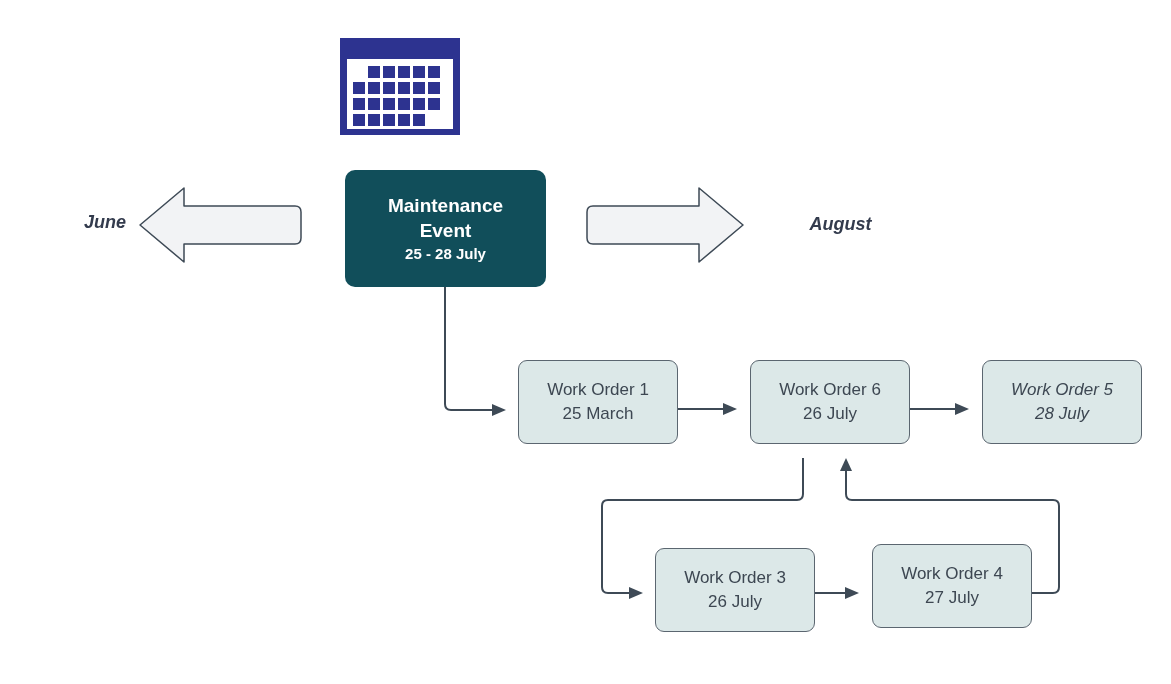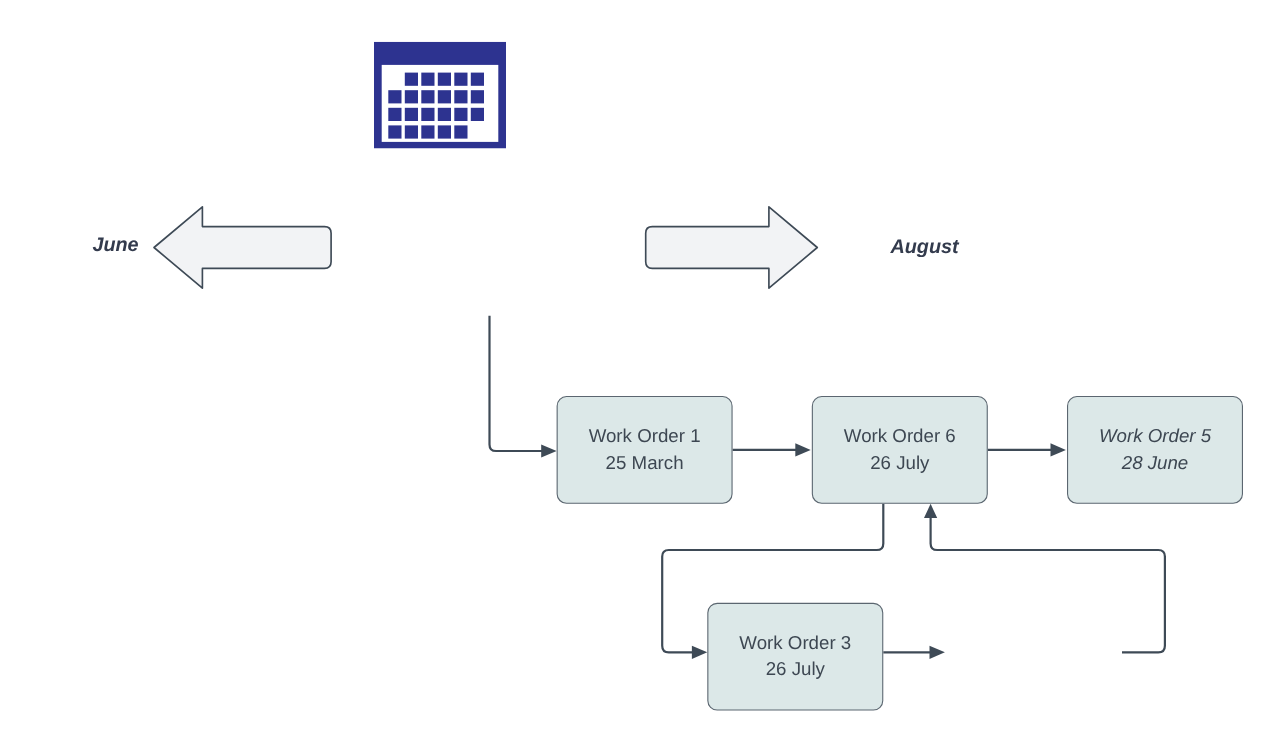--- a/index.html
+++ b/index.html
@@ -105,6 +105,10 @@
   <div class="month-label label-june">June</div>
   <div class="month-label label-august">August</div>
 
+  <div class="event-node">
+    <div class="event-title">Maintenance Event</div>
+    <div class="event-dates">25 - 28 July</div>
+  </div>
 
   <div class="node" style="left:506px;top:360px;">
     <div class="node-title">Work Order 1</div>

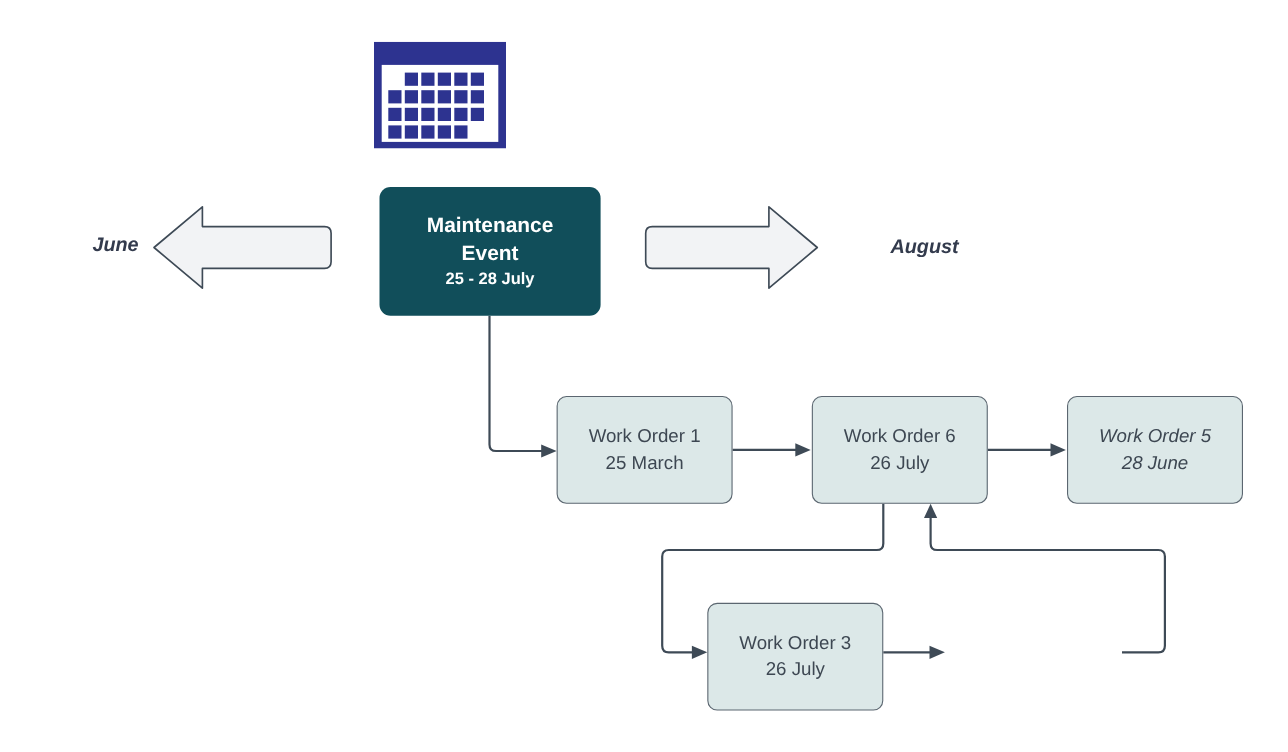--- a/index.html
+++ b/index.html
@@ -27,10 +27,10 @@
   .event-dates{font-size:15px;font-weight:bold;line-height:22px;}
 
   .node{
-    position:absolute;width:160px;height:98px;
+    position:absolute;width:160px;height:84px;
     background:#dce8e8;border:1.5px solid #5b6670;border-radius:9px;
     display:flex;flex-direction:column;align-items:center;justify-content:center;
-    color:#3d4752;text-align:left;box-sizing:border-box;
+    color:#3d4752;text-align:left;box-sizing:border-box;margin-left:12px;
   }
   .node-title,.node-date{font-size:17px;line-height:24px;}
 

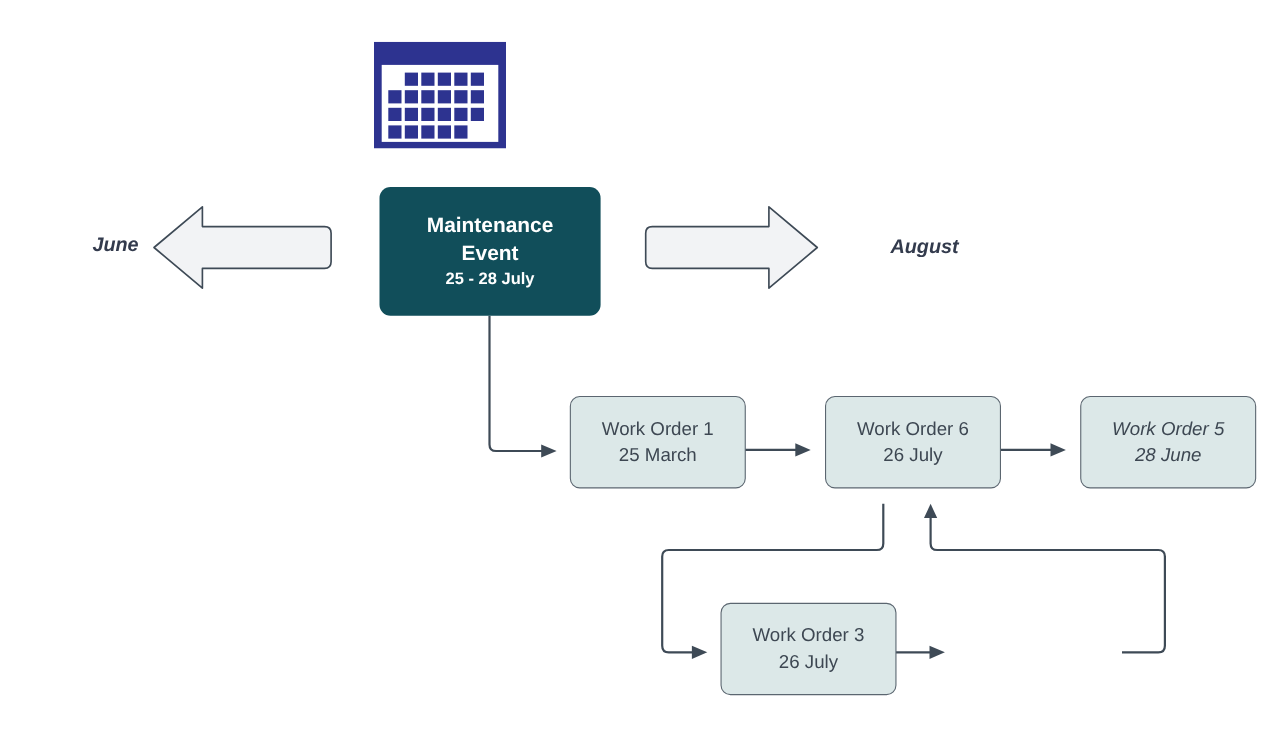--- a/index.html
+++ b/index.html
@@ -122,7 +122,7 @@
 
   <div class="node" style="left:970px;top:360px;font-style:italic;">
     <div class="node-title">Work Order 5</div>
-    <div class="node-date">28 June</div>
+    <div class="node-date">28 July</div>
   </div>
 
   <div class="node" style="left:643px;top:548px;">

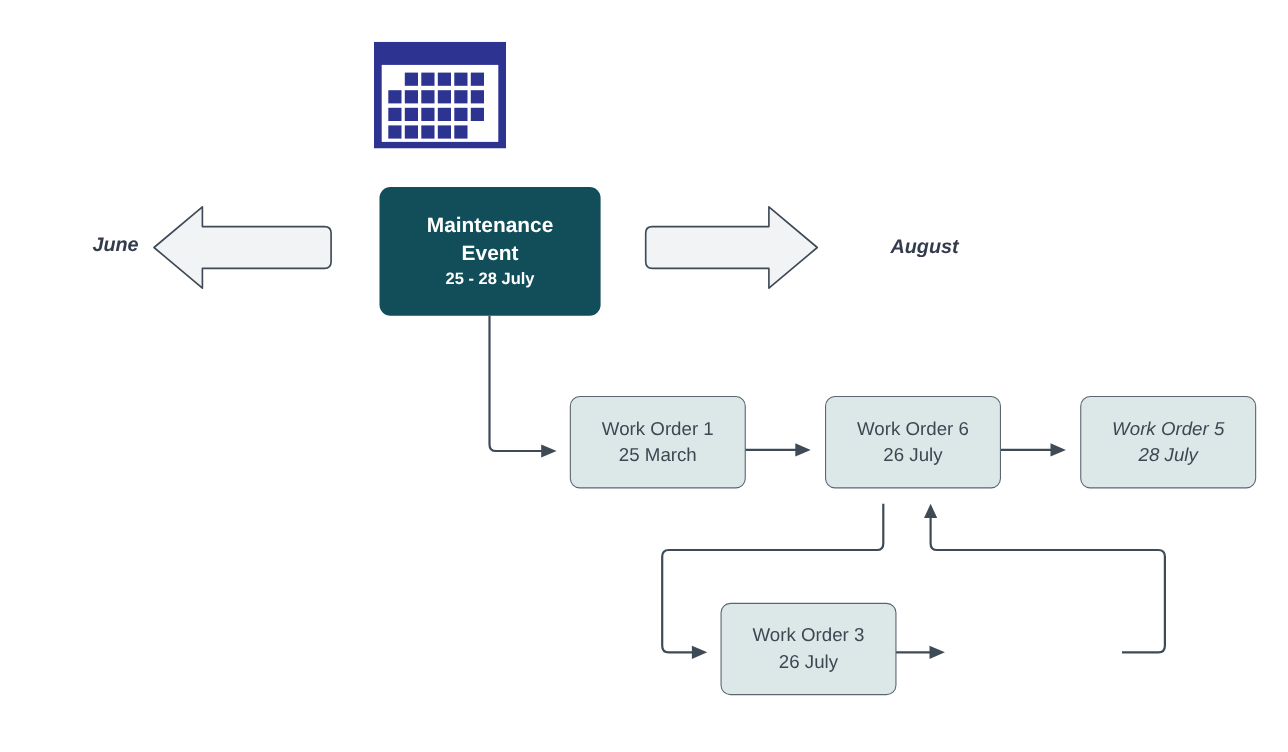--- a/index.html
+++ b/index.html
@@ -130,6 +130,10 @@
     <div class="node-date">26 July</div>
   </div>
 
+  <div class="node" style="left:860px;top:544px;">
+    <div class="node-title">Work Order 4</div>
+    <div class="node-date">27 July</div>
+  </div>
 
 </div>
 

